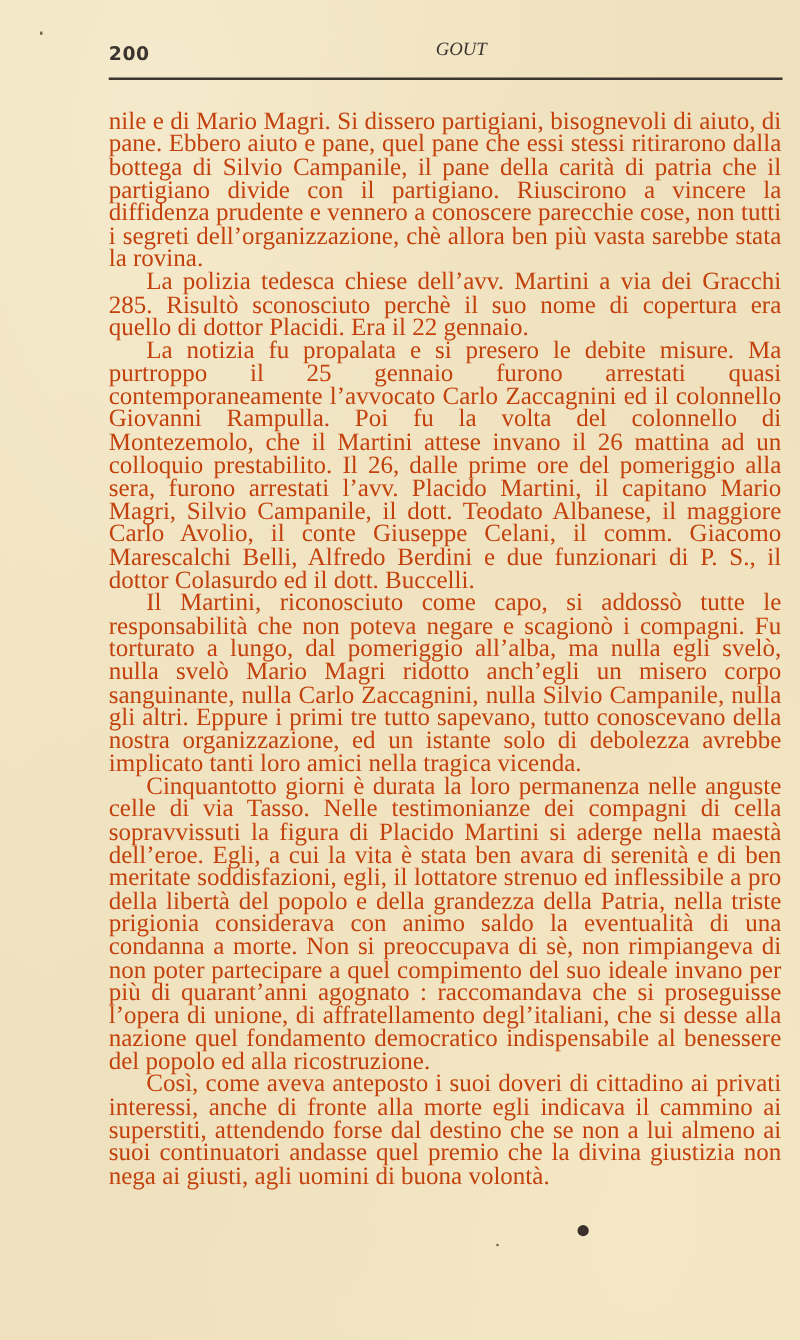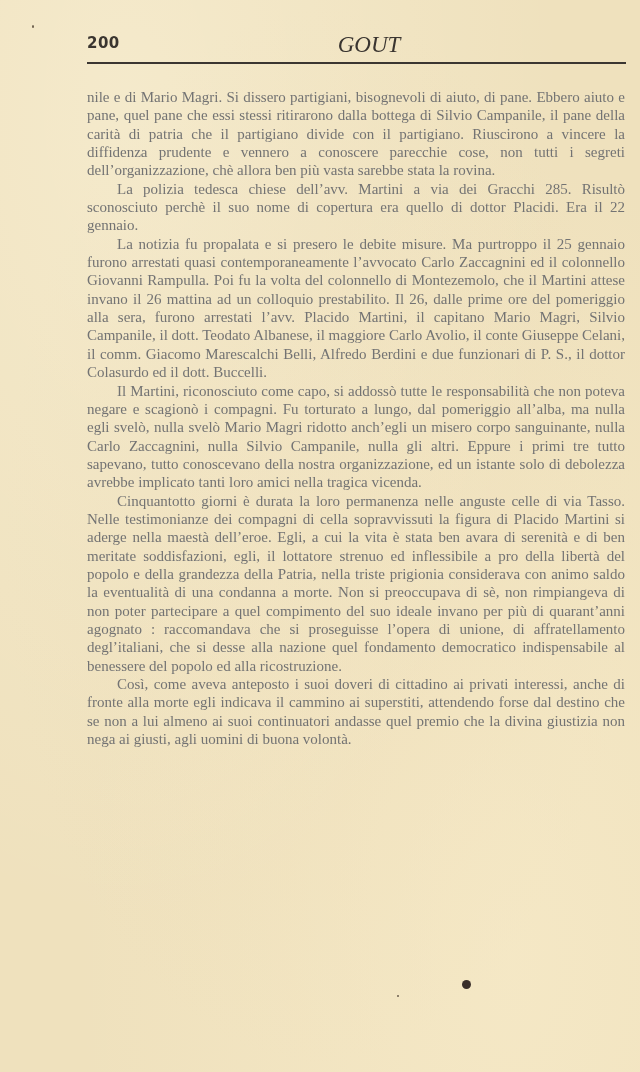--- a/index.html
+++ b/index.html
@@ -26,7 +26,7 @@
   .running-head {
     position: absolute; left: 0; right: 0; top: 2px; text-align: center;
     font-family: "Liberation Serif", serif; font-style: italic;
-    font-size: 23px; color: #3a3530; padding-left: 25px;
+    font-size: 15px; color: #3a3530; padding-left: 25px;
   }
   .rule {
     position: absolute; left: 87px; top: 62px; width: 539px; height: 2px;

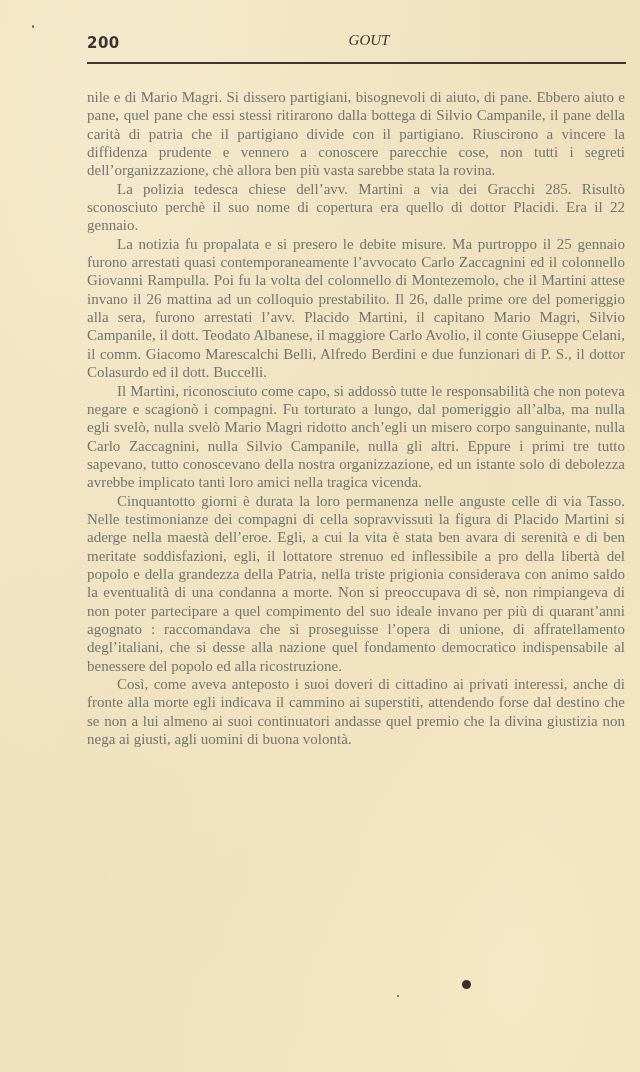--- a/index.html
+++ b/index.html
@@ -34,8 +34,8 @@
   }
   .body-text {
     position: absolute; left: 87px; top: 88px; width: 538px;
-    font-family: "Liberation Serif", serif; font-size: 15px;
-    line-height: 18.35px; color: #737373;
+    font-family: "Liberation Serif", serif; font-size: 20px;
+    line-height: 18.35px; color: #c2410c;
     text-align: justify;
   }
   .body-text p { margin: 0; text-indent: 0; }

